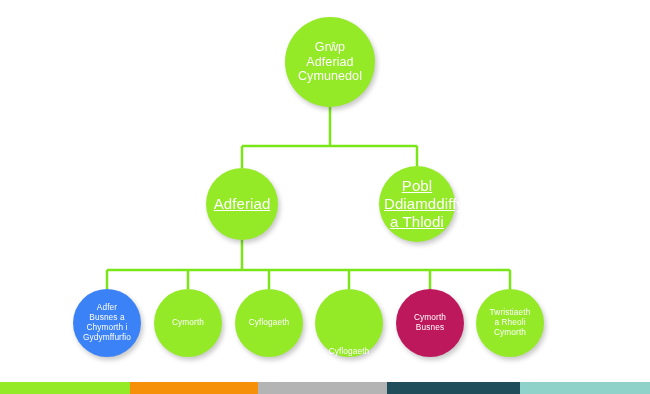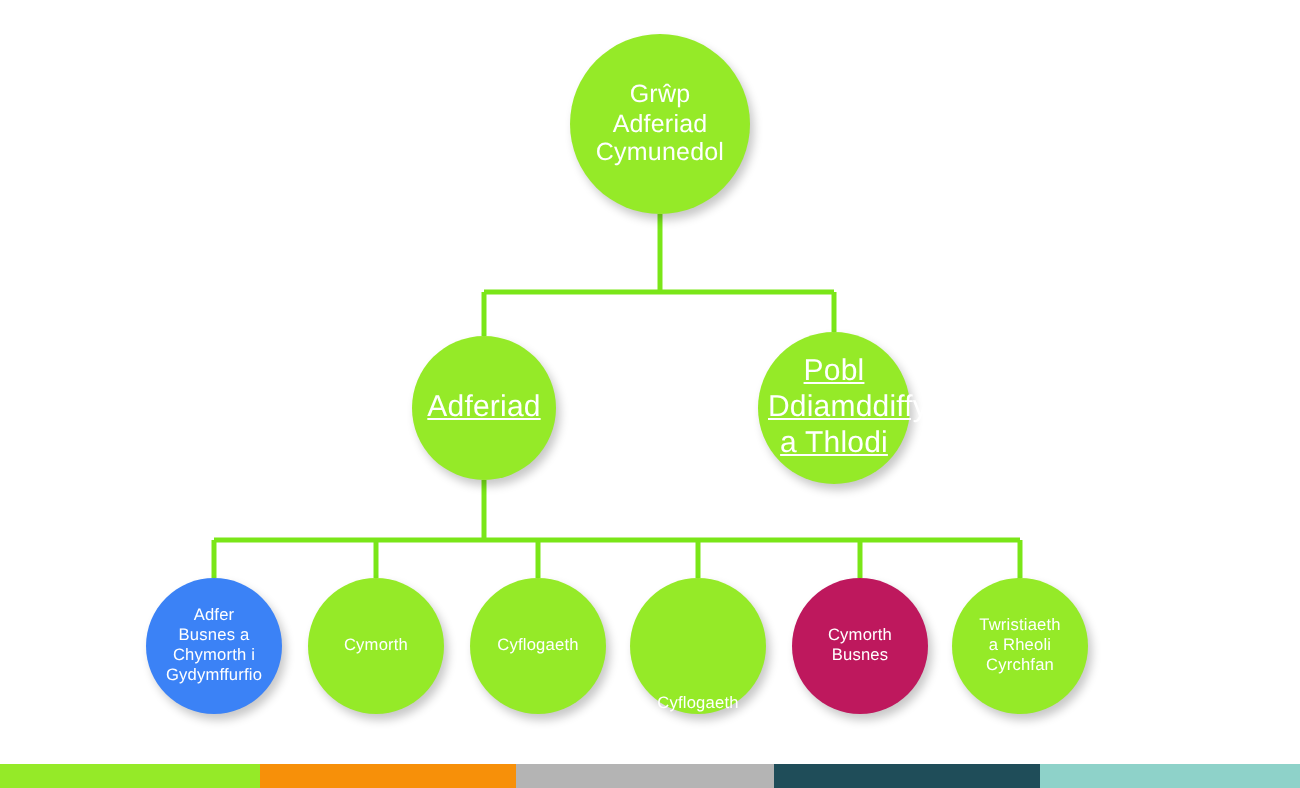--- a/index.html
+++ b/index.html
@@ -123,7 +123,7 @@
       <div class="node level-2" style="left: 476px; top: 289px; width: 68px; height: 68px; background: rgb(149, 234, 40); color: rgb(255, 255, 255);">
         <span class="node-label">Twristiaeth
 a Rheoli
-Cyrchfan</span>
+Cymorth</span>
       </div>
     </div>
 

